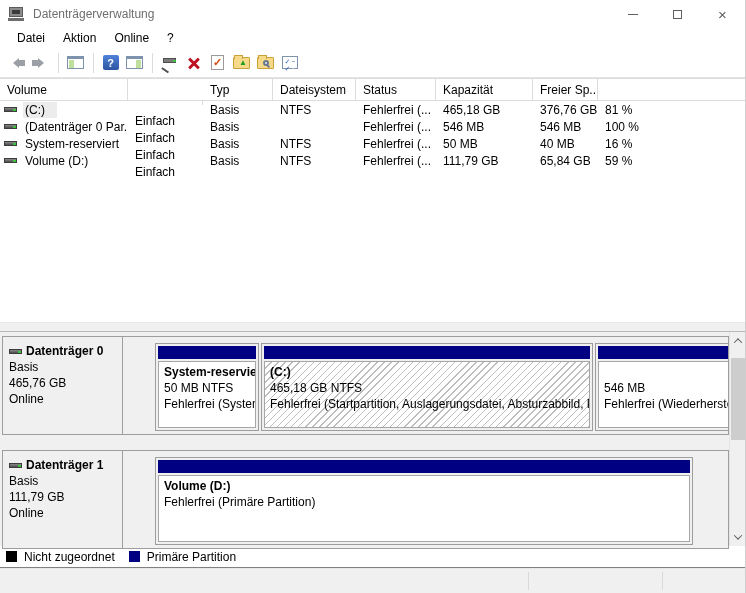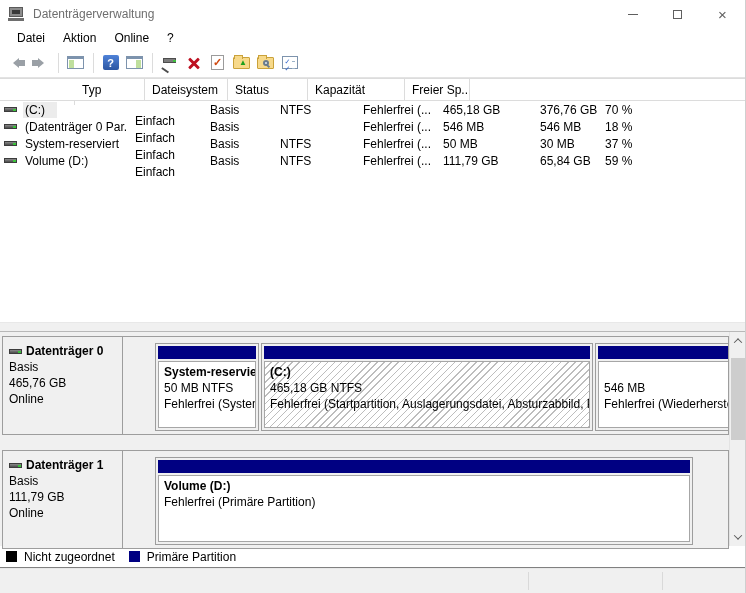--- a/index.html
+++ b/index.html
@@ -202,6 +202,7 @@
 
   <div class="tablepane">
     <div class="thead">
+      <div class="th c0">Volume</div>
       <div class="th c1">Layout</div>
       <div class="th c2">Typ</div>
       <div class="th c3">Dateisystem</div>

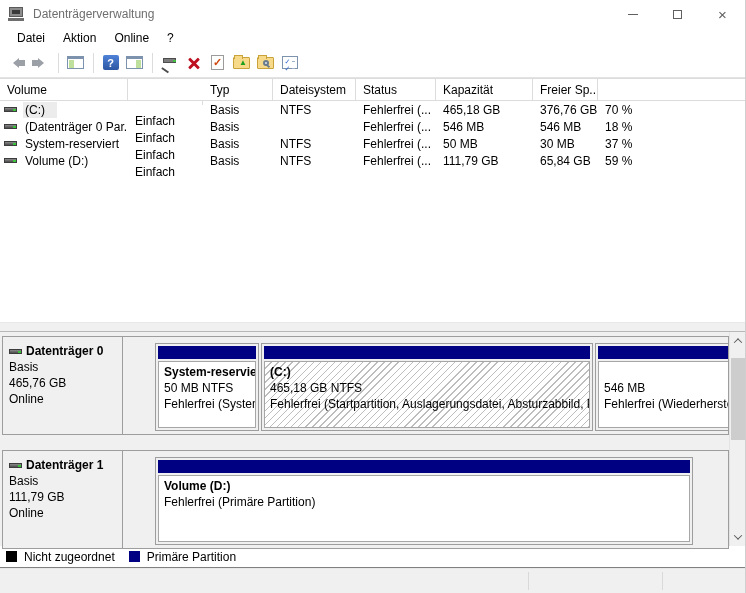--- a/index.html
+++ b/index.html
@@ -223,7 +223,7 @@
         <div class="td c4">Fehlerfrei (...</div>
         <div class="td c5">465,18 GB</div>
         <div class="td c6">376,76 GB</div>
-        <div class="td c7">70 %</div>
+        <div class="td c7">81 %</div>
       </div>
       <div class="trow">
         <div class="td td-volume c0">

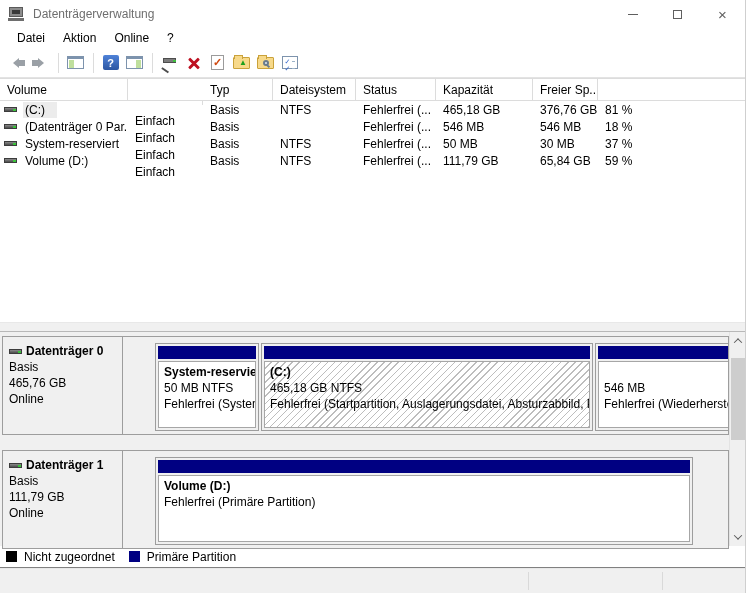--- a/index.html
+++ b/index.html
@@ -236,7 +236,7 @@
         <div class="td c4">Fehlerfrei (...</div>
         <div class="td c5">546 MB</div>
         <div class="td c6">546 MB</div>
-        <div class="td c7">18 %</div>
+        <div class="td c7">100 %</div>
       </div>
       <div class="trow">
         <div class="td td-volume c0">

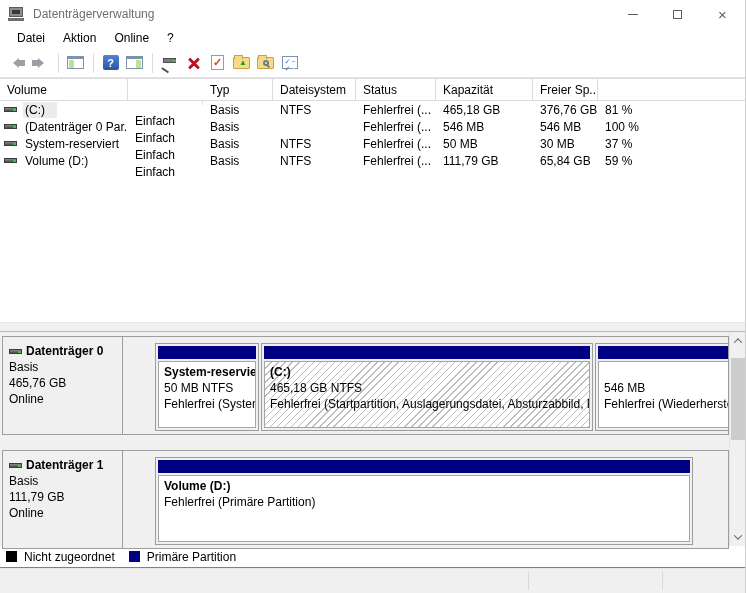--- a/index.html
+++ b/index.html
@@ -248,7 +248,7 @@
         <div class="td c3">NTFS</div>
         <div class="td c4">Fehlerfrei (...</div>
         <div class="td c5">50 MB</div>
-        <div class="td c6">30 MB</div>
+        <div class="td c6">40 MB</div>
         <div class="td c7">37 %</div>
       </div>
       <div class="trow">

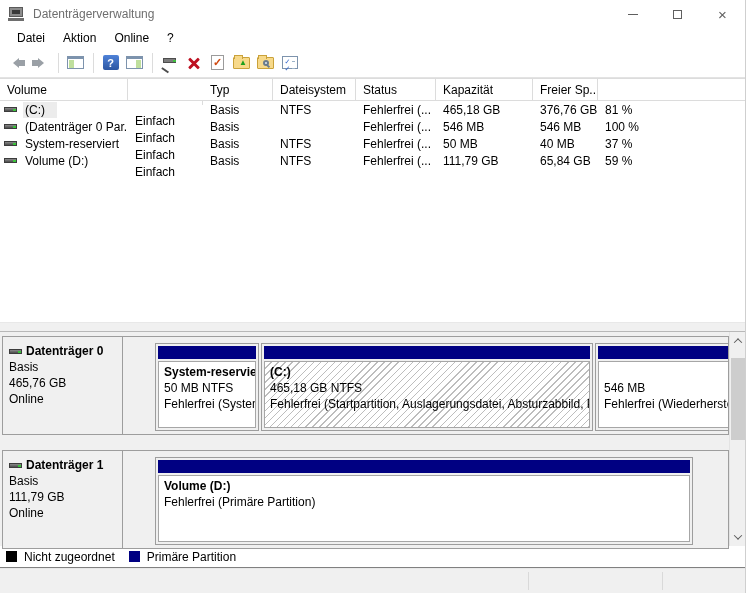--- a/index.html
+++ b/index.html
@@ -249,7 +249,7 @@
         <div class="td c4">Fehlerfrei (...</div>
         <div class="td c5">50 MB</div>
         <div class="td c6">40 MB</div>
-        <div class="td c7">37 %</div>
+        <div class="td c7">16 %</div>
       </div>
       <div class="trow">
         <div class="td td-volume c0">

